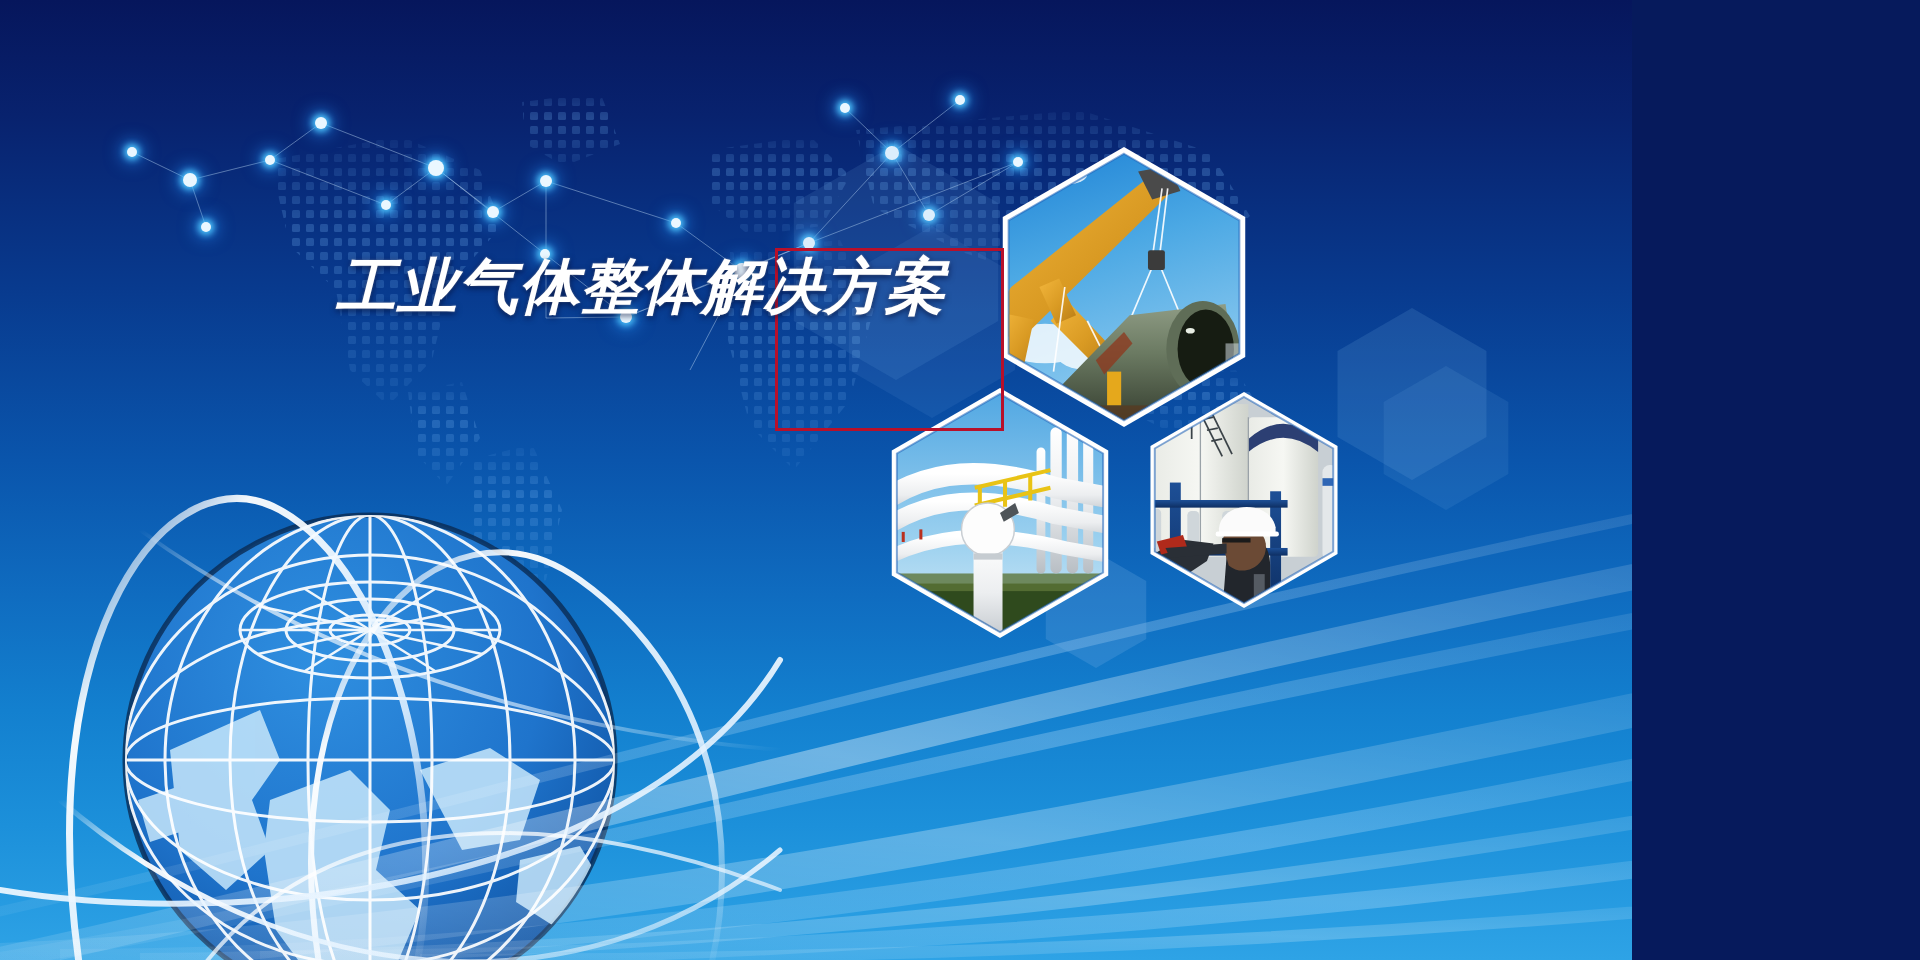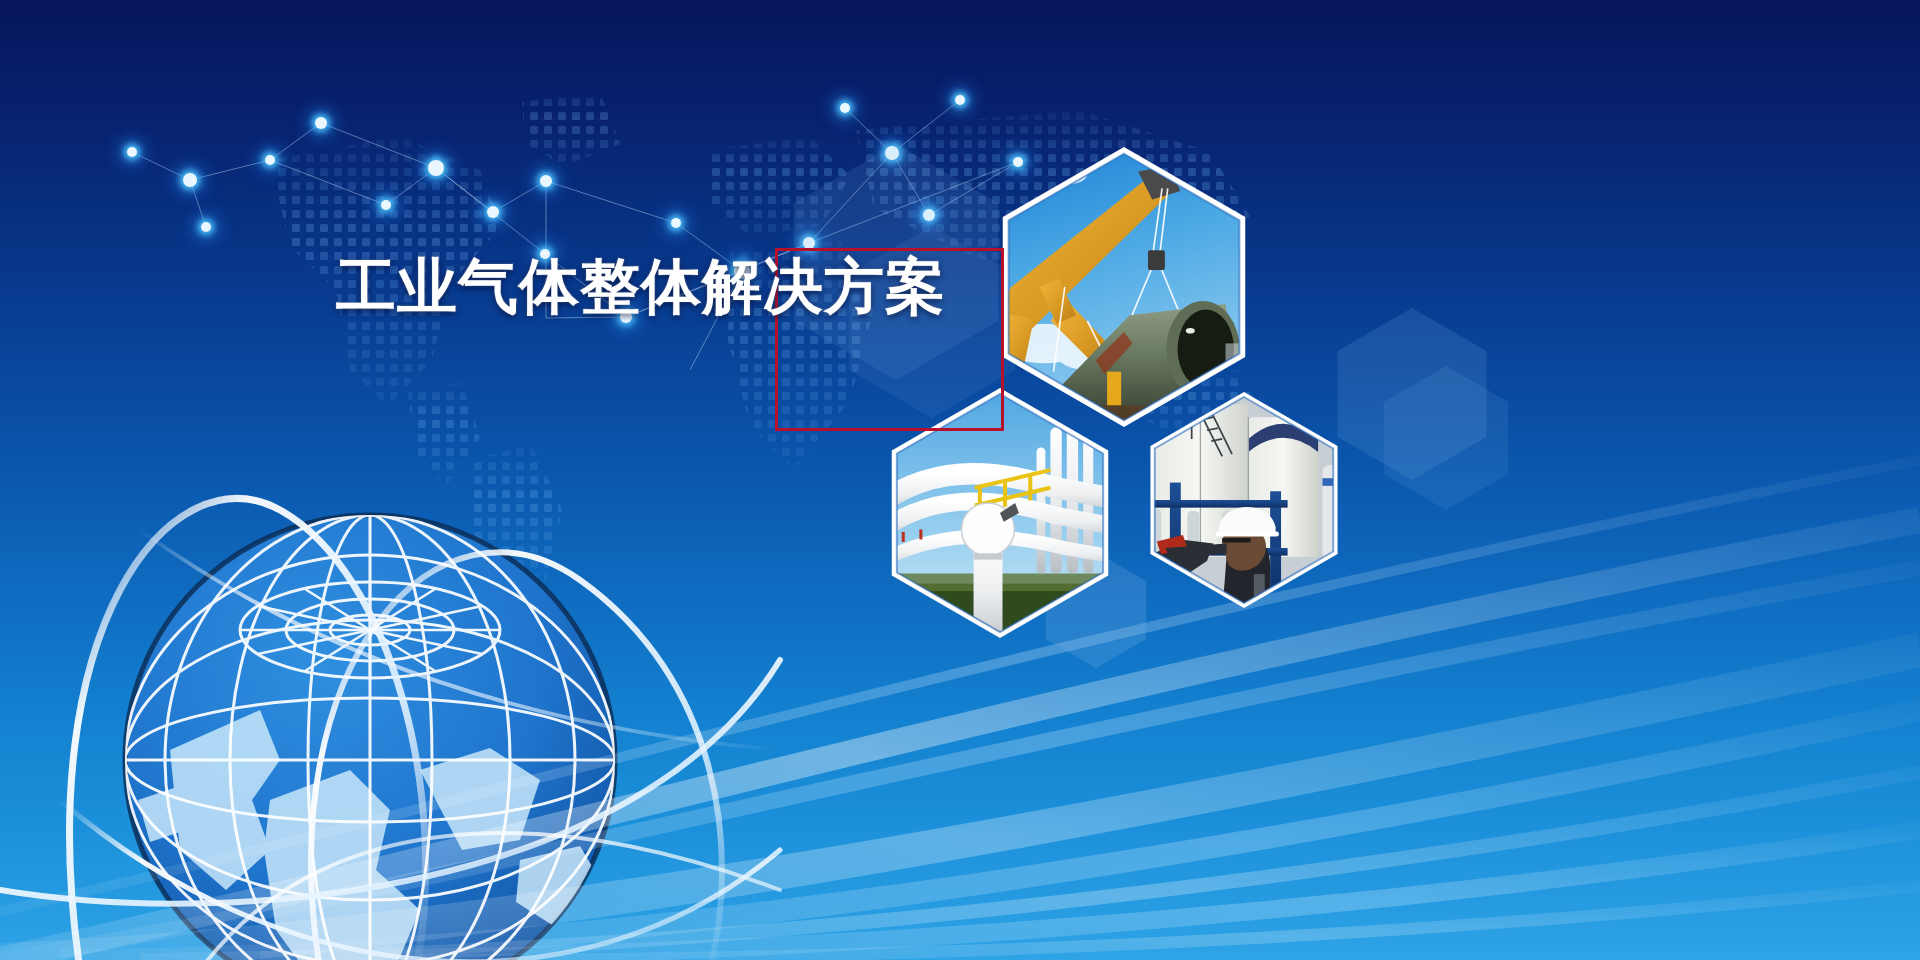--- a/index.html
+++ b/index.html
@@ -7,7 +7,7 @@
   body { font-family:"Liberation Sans", sans-serif; }
 
   #stage {
-    position:relative; width:1920px; height:960px; overflow:hidden;
+    position:relative; width:1632px; height:960px; overflow:hidden;
     background:
       linear-gradient(180deg,
         #06165c 0%,
@@ -18,6 +18,7 @@
         #1380cf 74%,
         #1c90da 86%,
         #2ea3e6 100%);
+    font-style: italic;
   }
 
   

